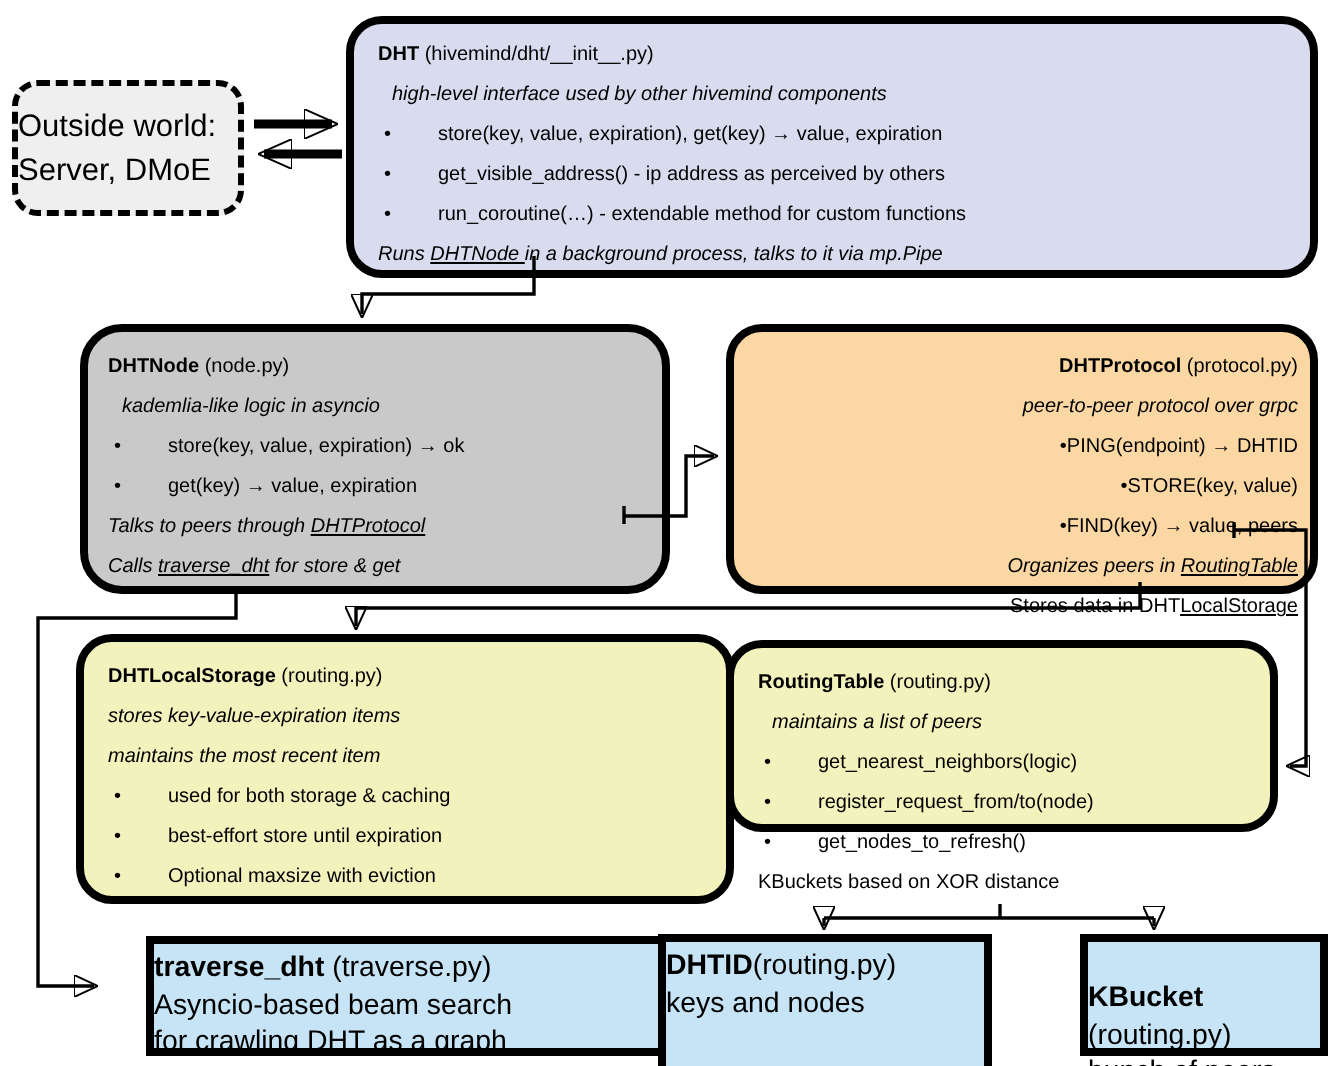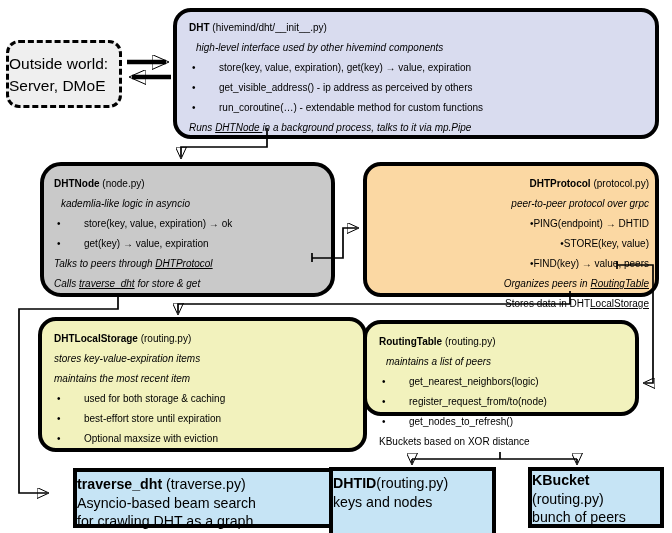--- a/index.html
+++ b/index.html
@@ -31,7 +31,7 @@
   #b-routingtable{left:363px;top:320px;width:276px;height:96px;padding:8px 6px 0 12px;}
   #b-traverse{left:53px;top:468px;width:276px;height:60px;padding-top:3px;margin-left:20px;}
   #b-dhtid{left:329px;top:467px;width:167px;height:70px;padding-top:3px;}
-  #b-kbucket{left:528px;top:467px;width:136px;height:61px;padding-top:0;}
+  #b-kbucket{left:540px;top:467px;width:124px;height:61px;padding-top:19px;}
 </style>
 </head>
 <body>

